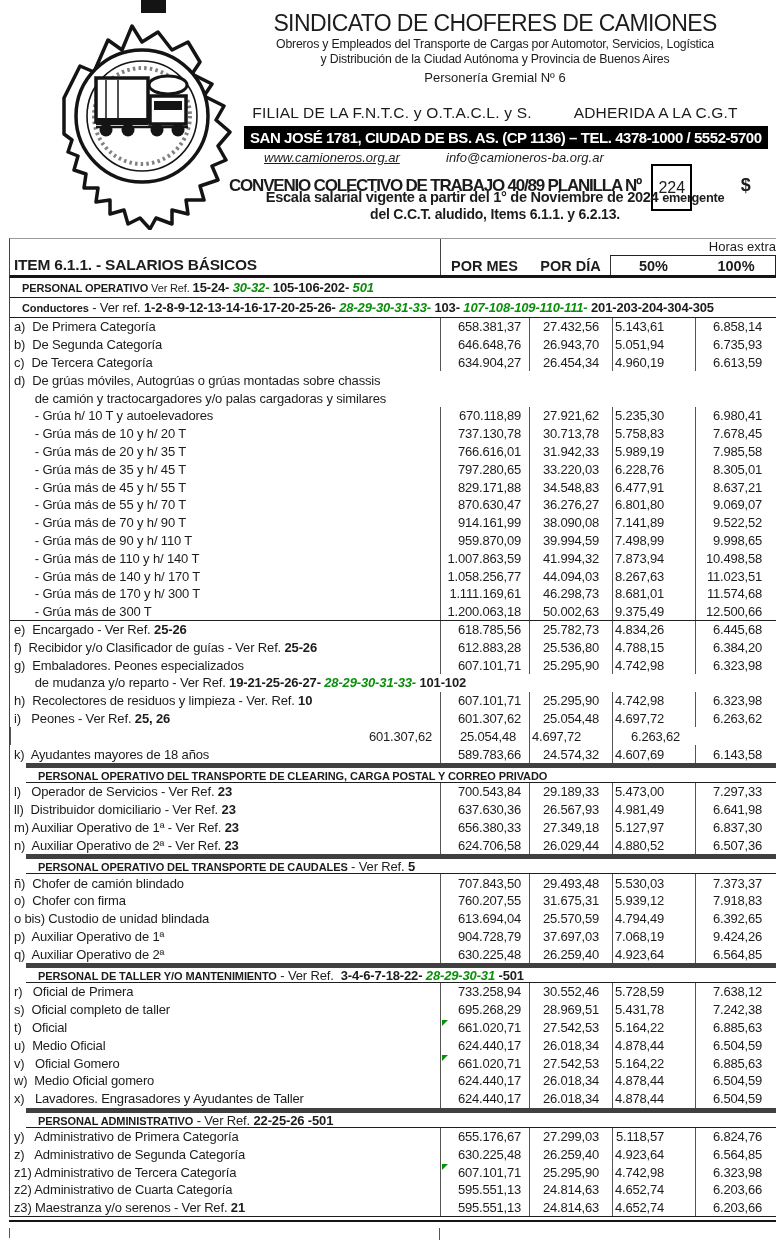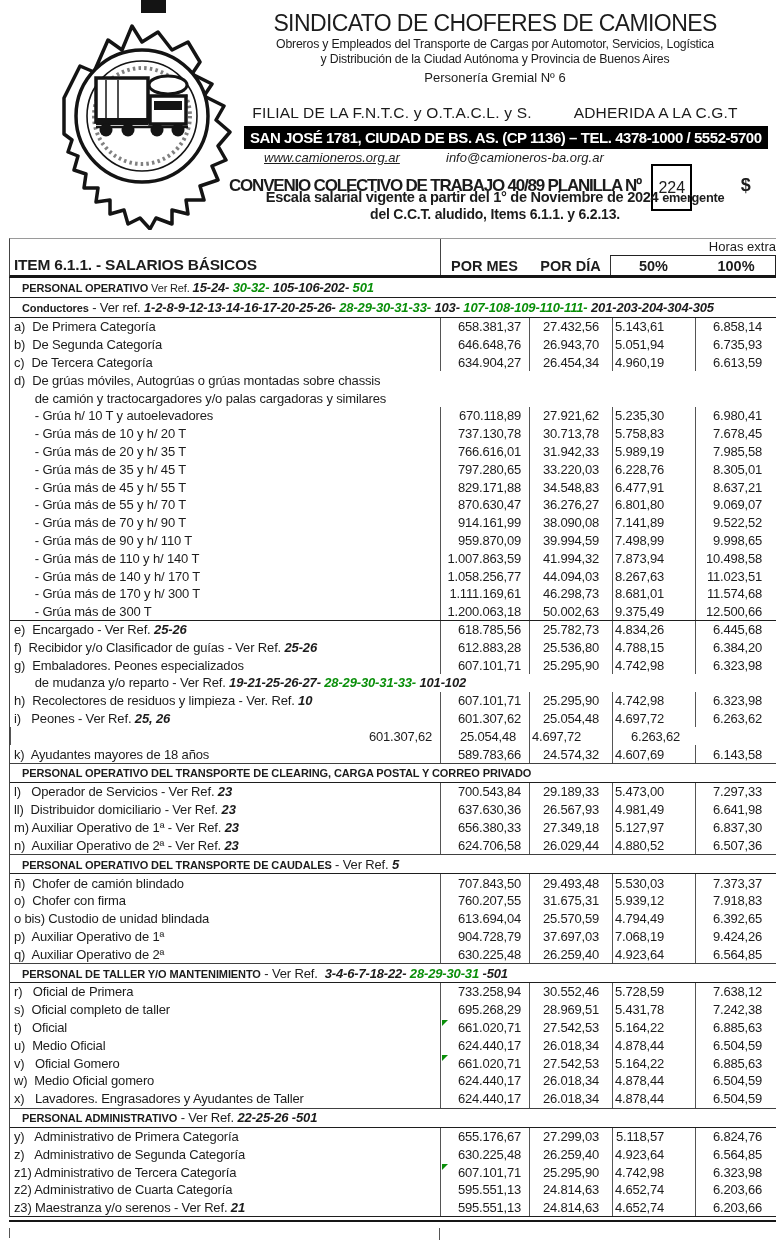--- a/index.html
+++ b/index.html
@@ -84,7 +84,7 @@
   }
   .s-n{}
   .s-b{font-weight:bold;font-size:11px;letter-spacing:-0.1px;padding-left:8px;}
-  .s-bi{font-weight:bold;font-style:italic;}
+  .s-bi{font-weight:bold;}
   .s-g{font-weight:bold;font-style:italic;color:var(--green);}
   .s-sm{font-size:11px;}
 

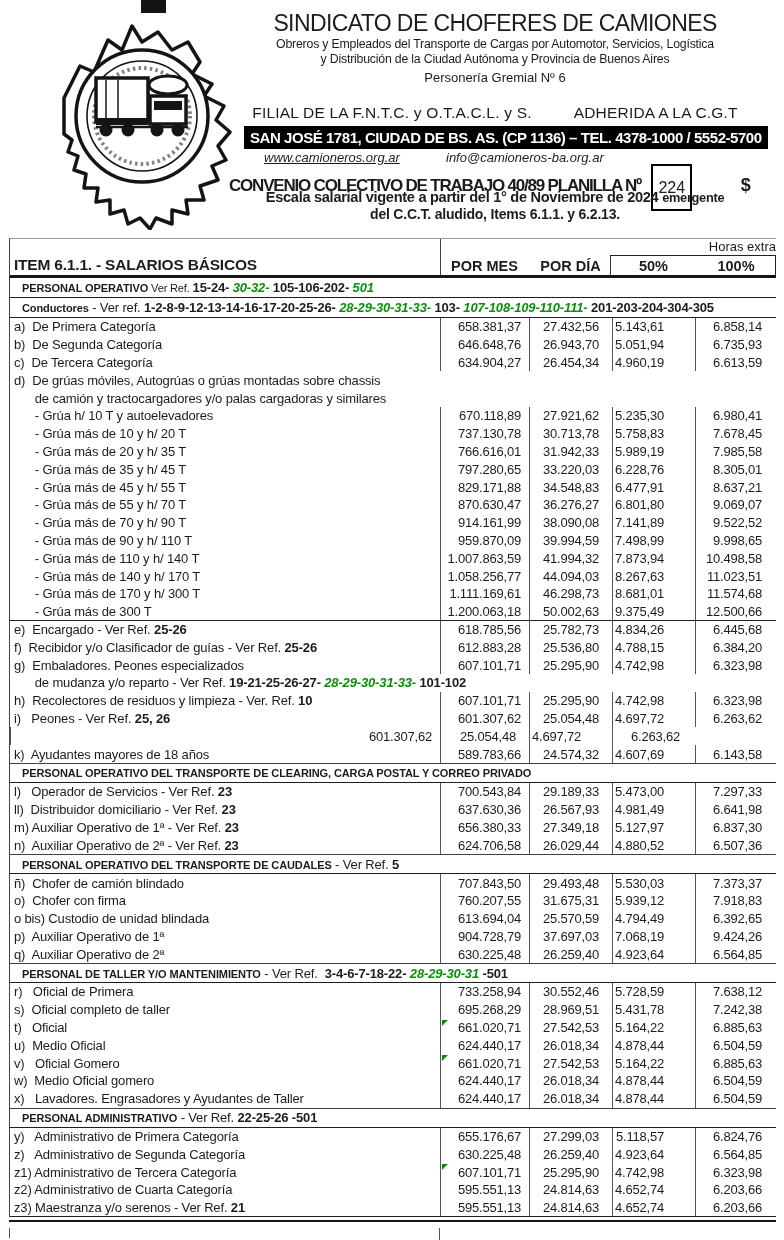--- a/index.html
+++ b/index.html
@@ -66,7 +66,7 @@
   .trow{display:grid;grid-template-columns:430px 89px 83px 83px 82px;height:17.8px;align-items:center;}
   .trow.section{height:20px;}
   .l-b{border-bottom:1px solid #1e1e1e;}
-  .l-tb{border-top:1px solid #404040;border-bottom:1px solid #1e1e1e;}
+  .l-tb{border-top:5px solid #404040;border-bottom:1px solid #1e1e1e;margin-left:16px;}
   .lab{white-space:pre;font-size:13px;padding-left:4px;letter-spacing:-0.15px;overflow:visible;}
   .lab.full{grid-column:1 / -1;}
   .num{

